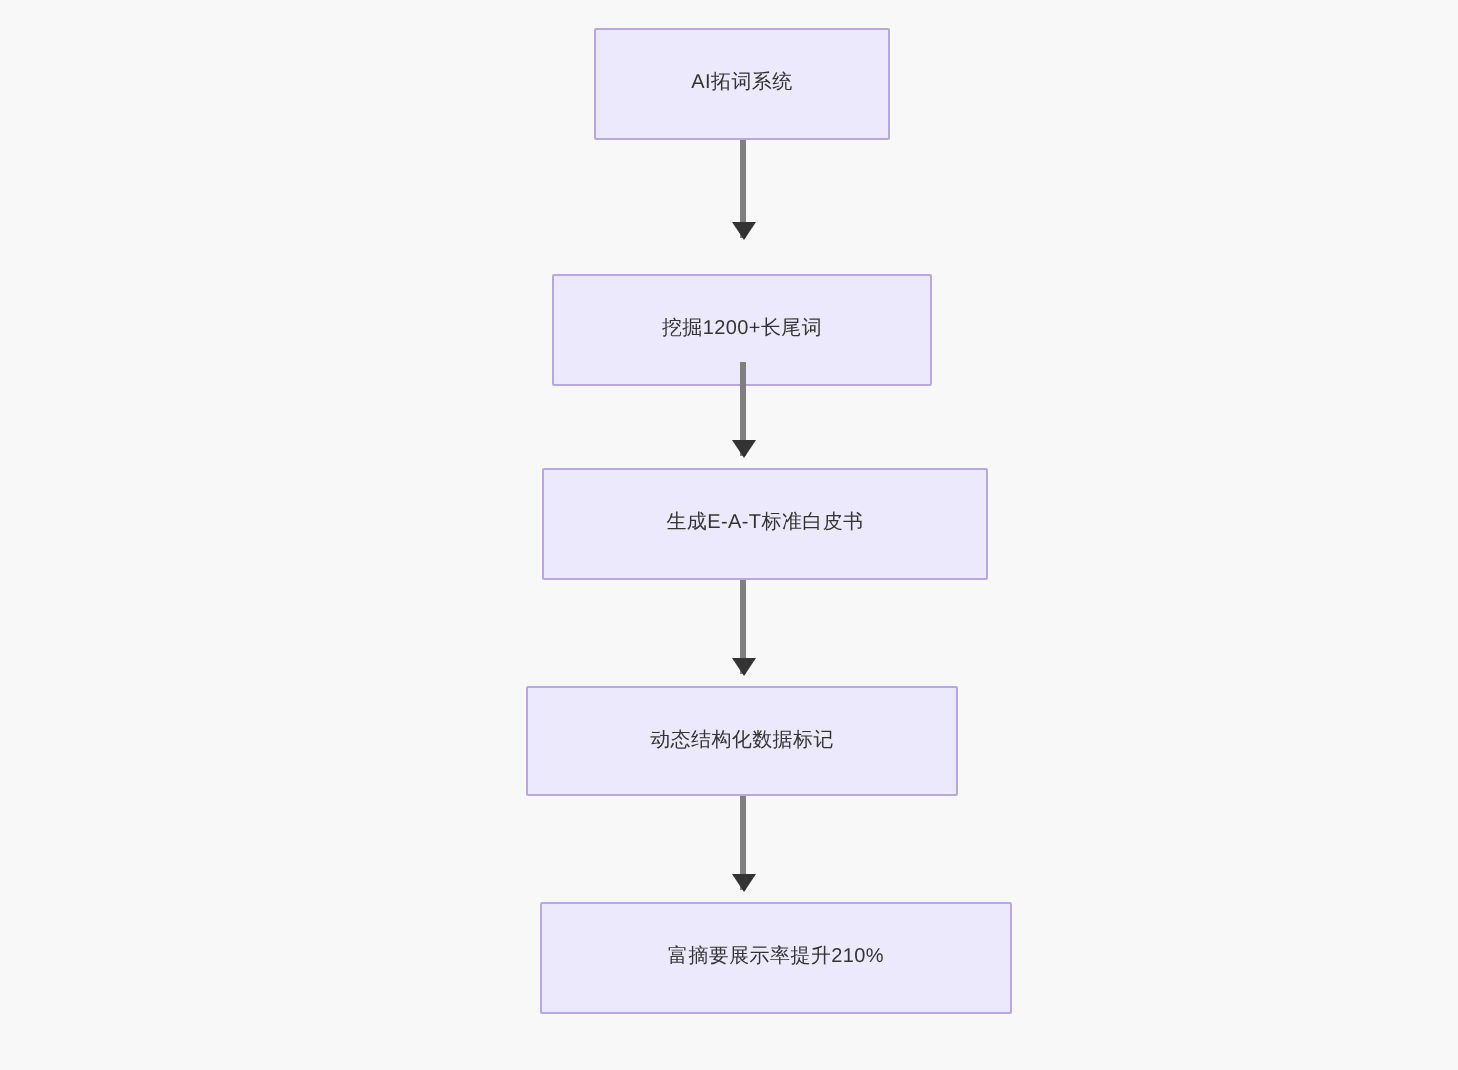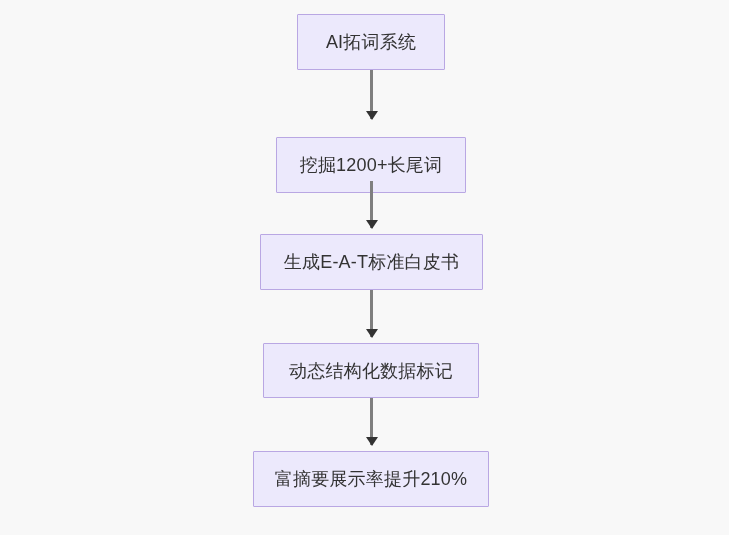--- a/index.html
+++ b/index.html
@@ -30,7 +30,7 @@
     align-items: center;
     justify-content: center;
     color: #333333;
-    font-size: 18px;
+    font-size: 10px;
     line-height: 1;
     letter-spacing: 0.2px;
     white-space: nowrap;

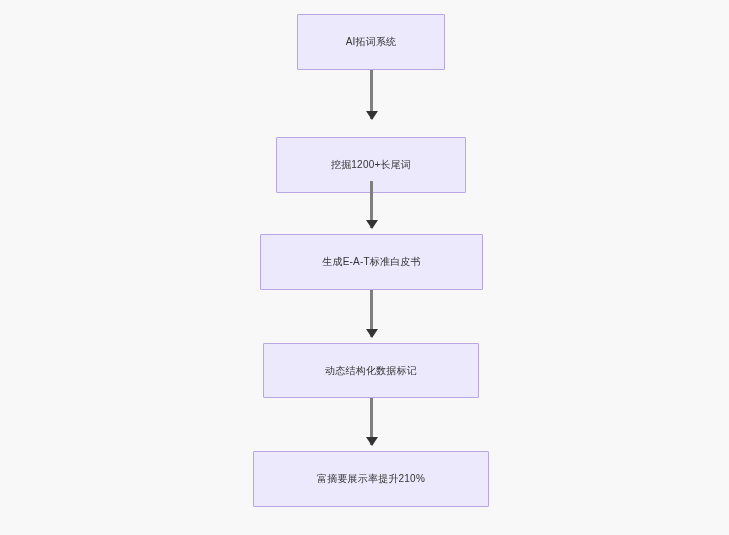--- a/index.html
+++ b/index.html
@@ -44,7 +44,7 @@
   
   #node-1 { left: 297px; top: 14px;  width: 148px; height: 56px; }
   #node-2 { left: 276px; top: 125px; width: 190px; height: 56px; margin-top: 12px; }
-  #node-3 { left: 260px; top: 234px; width: 223px; height: 56px; }
+  #node-3 { left: 271px; top: 234px; width: 223px; height: 56px; }
   #node-4 { left: 263px; top: 343px; width: 216px; height: 55px; }
   #node-5 { left: 253px; top: 451px; width: 236px; height: 56px; }
 

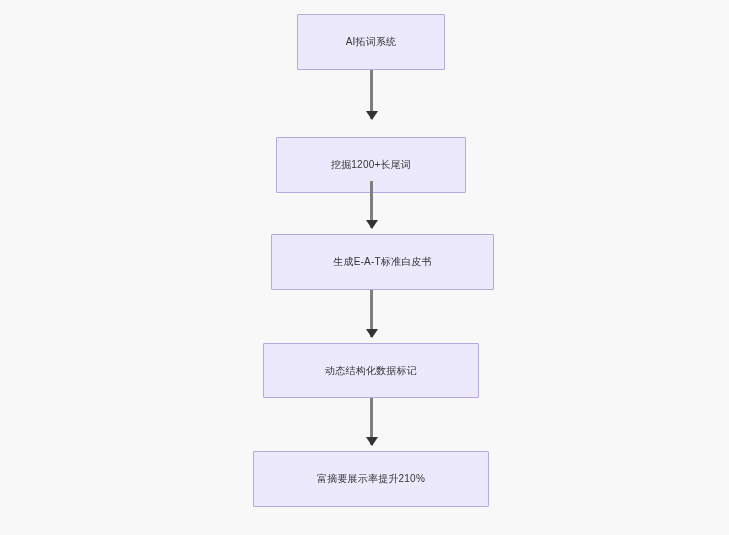--- a/index.html
+++ b/index.html
@@ -46,7 +46,7 @@
   #node-2 { left: 276px; top: 125px; width: 190px; height: 56px; margin-top: 12px; }
   #node-3 { left: 271px; top: 234px; width: 223px; height: 56px; }
   #node-4 { left: 263px; top: 343px; width: 216px; height: 55px; }
-  #node-5 { left: 253px; top: 451px; width: 236px; height: 56px; }
+  #node-5 { left: 270px; top: 451px; width: 236px; height: 56px; }
 
   
   .connector {

